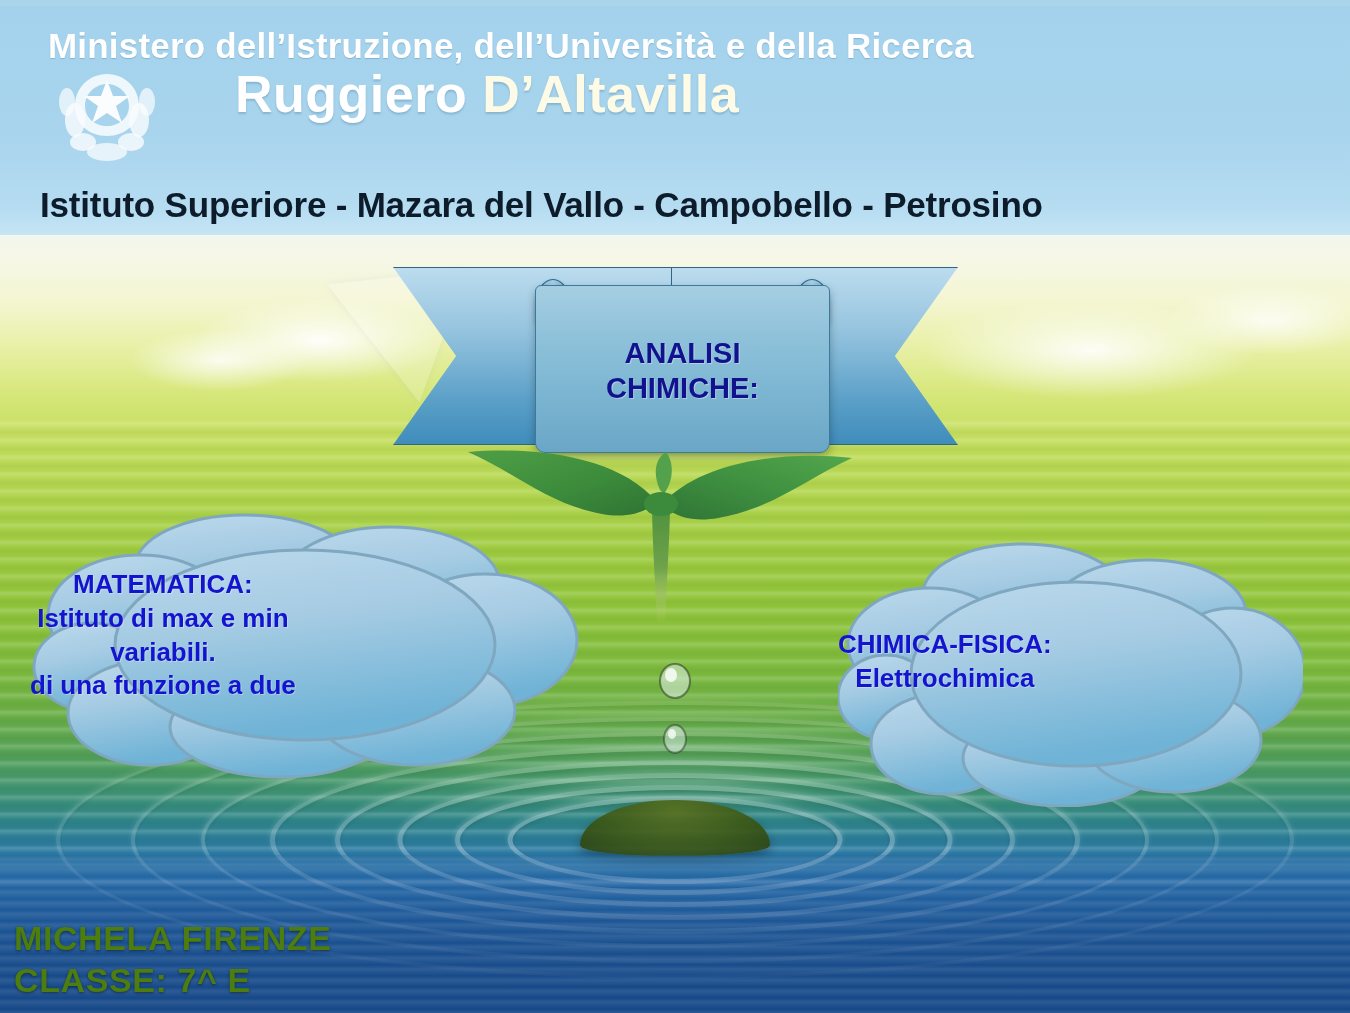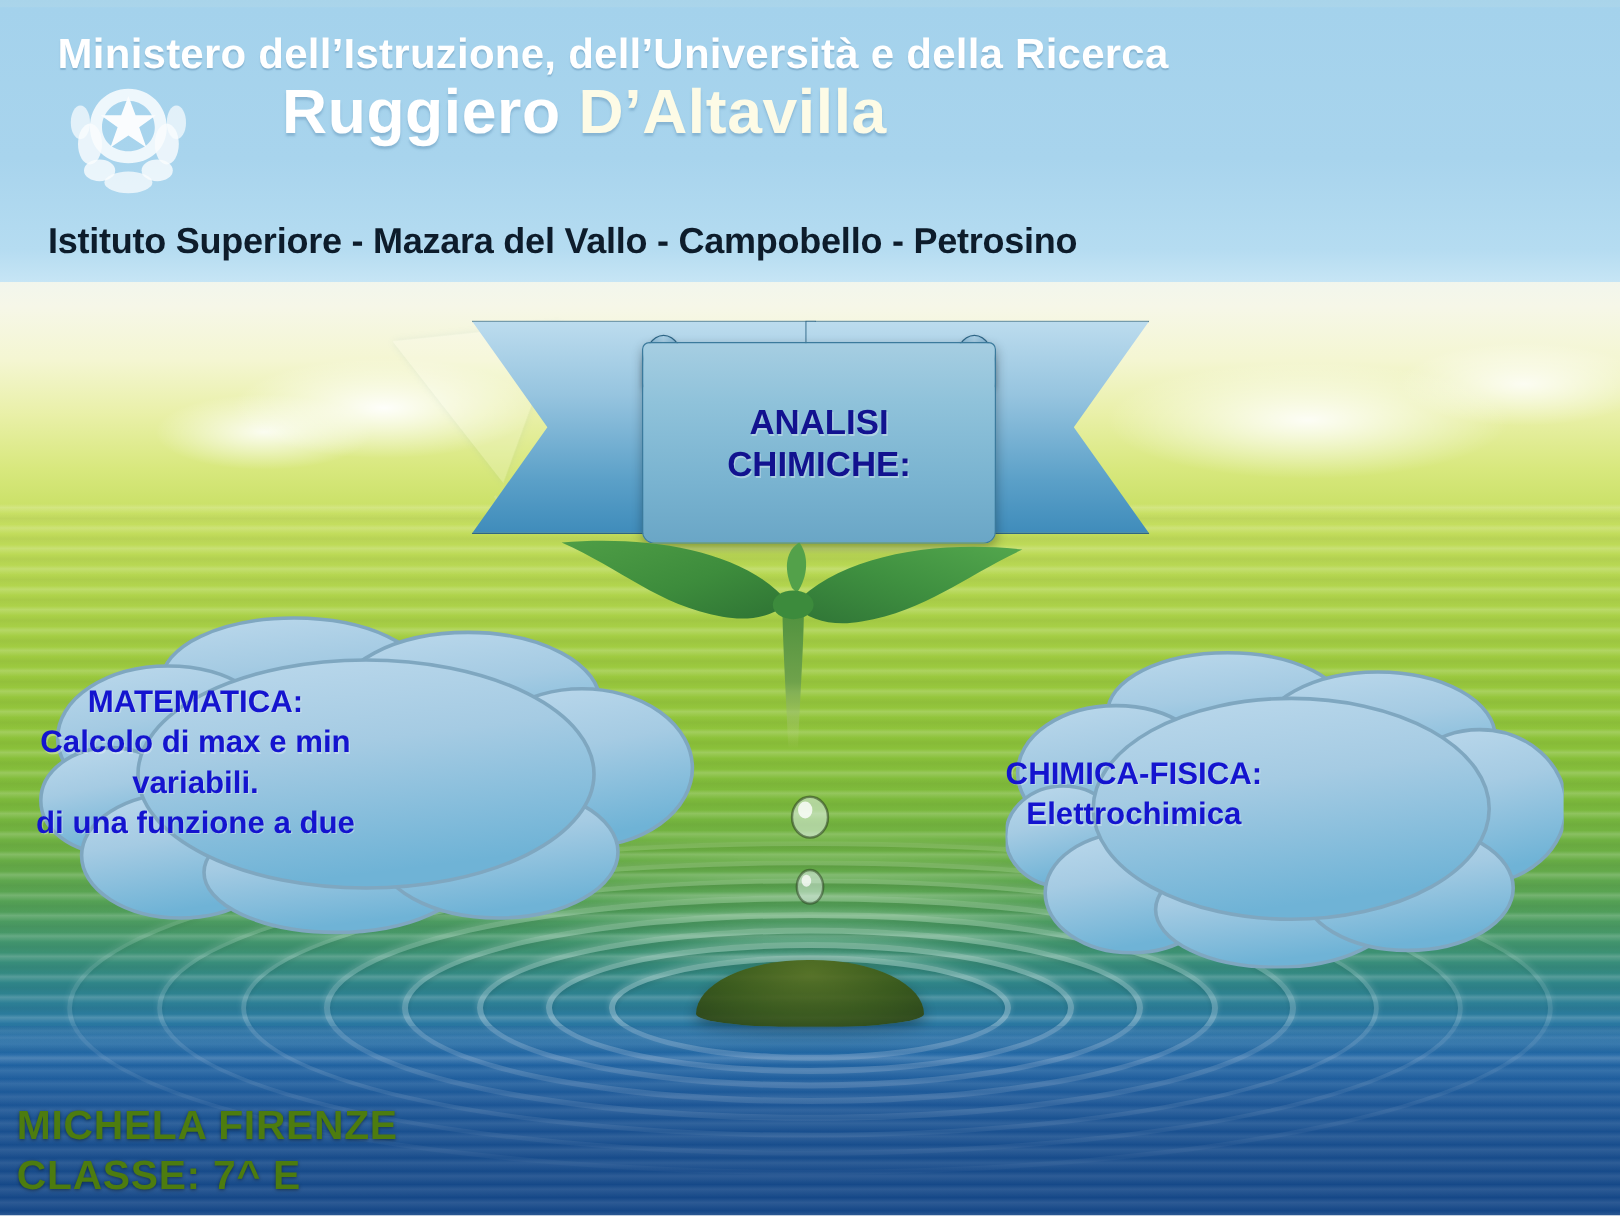--- a/index.html
+++ b/index.html
@@ -157,7 +157,7 @@
   .header-line3 {
     position: absolute;
     left: 40px; top: 179px;
-    font-size: 30px;
+    font-size: 35px;
     font-weight: bold;
     color: #0d1c2b;
     letter-spacing: -0.2px;

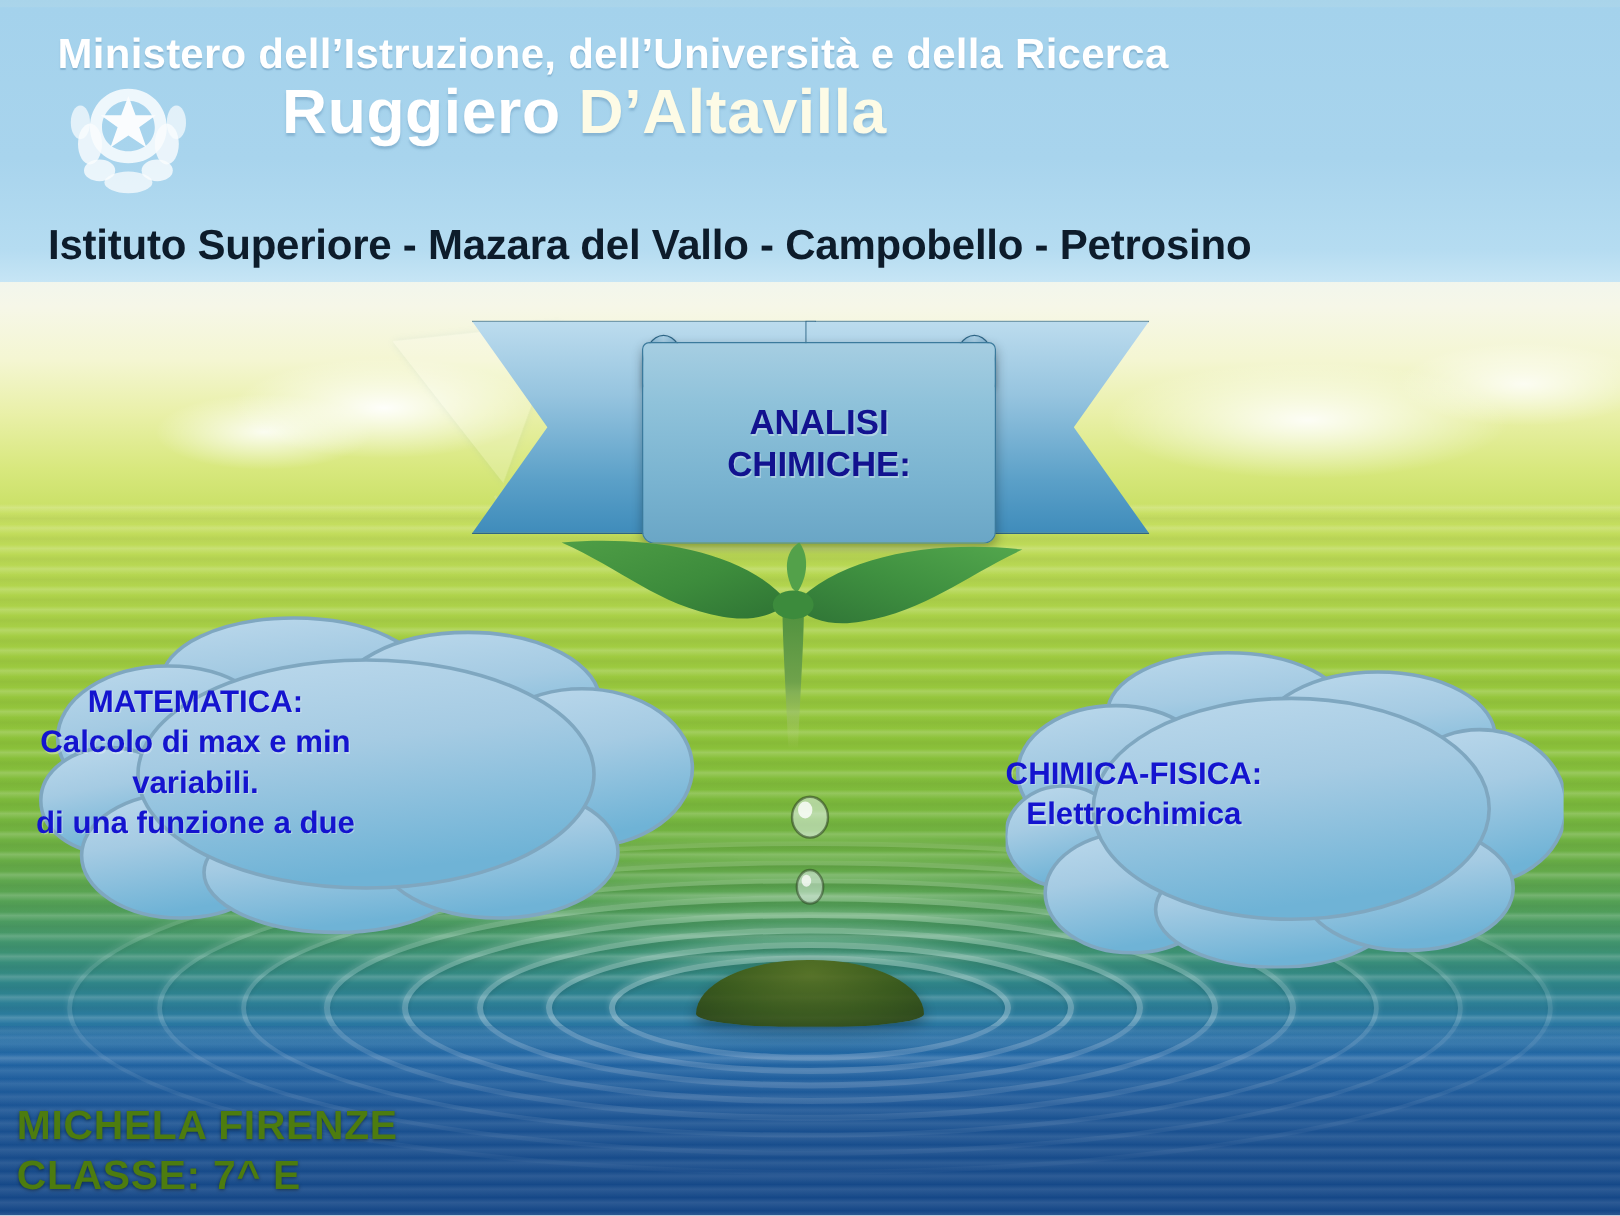--- a/index.html
+++ b/index.html
@@ -401,7 +401,7 @@
     </svg>
     <div class="cloud-text">
       <span class="hl">MATEMATICA:</span>
-      <span class="hl">Calcolo di max  e min</span>
+      <span class="hl">Istituto di max  e min</span>
       <span class="hl">variabili.</span>
       <span class="hl">di una funzione a due</span>
     </div>

